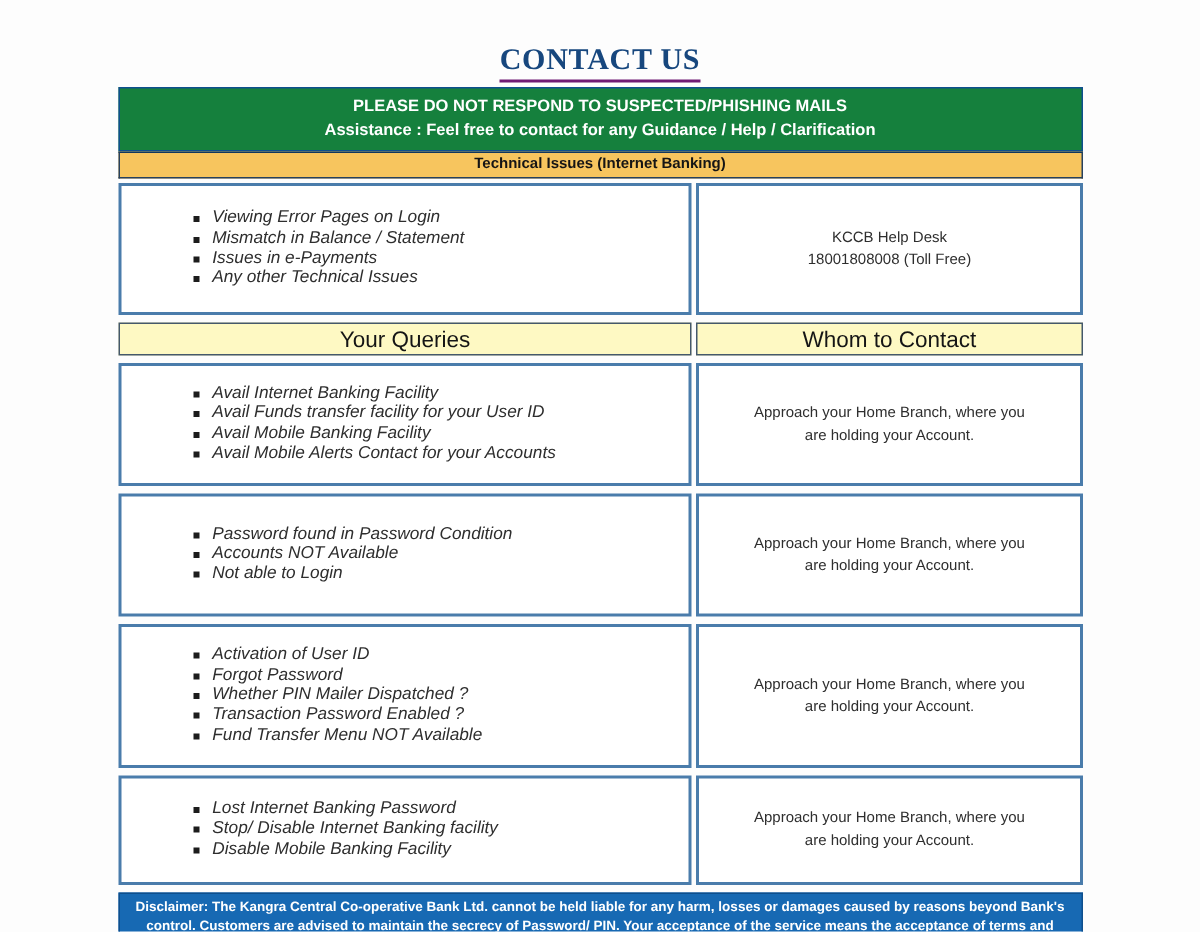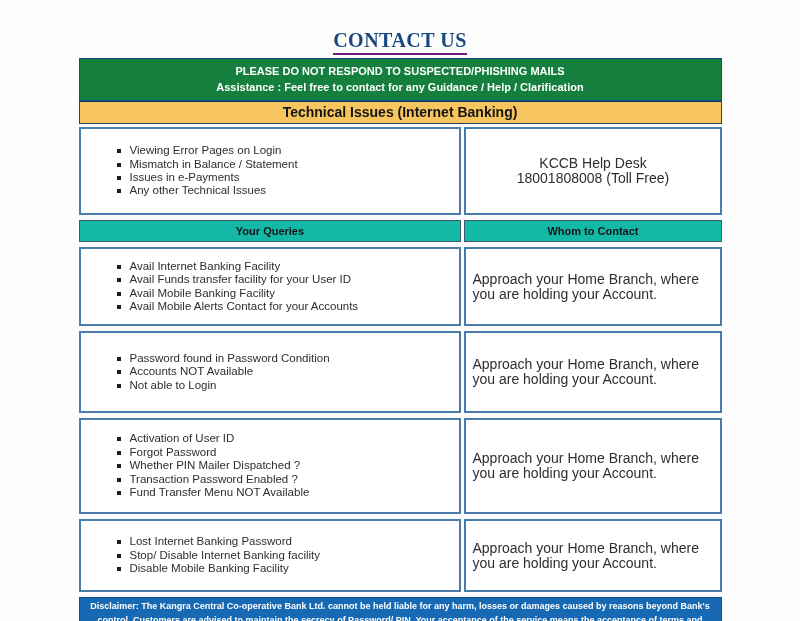--- a/index.html
+++ b/index.html
@@ -40,7 +40,7 @@
     color:#151515;
     text-align:center;
     font-weight:bold;
-    font-size:14px;
+    font-size:10px;
     padding:2px 0 3px;
   }
   .qtable{

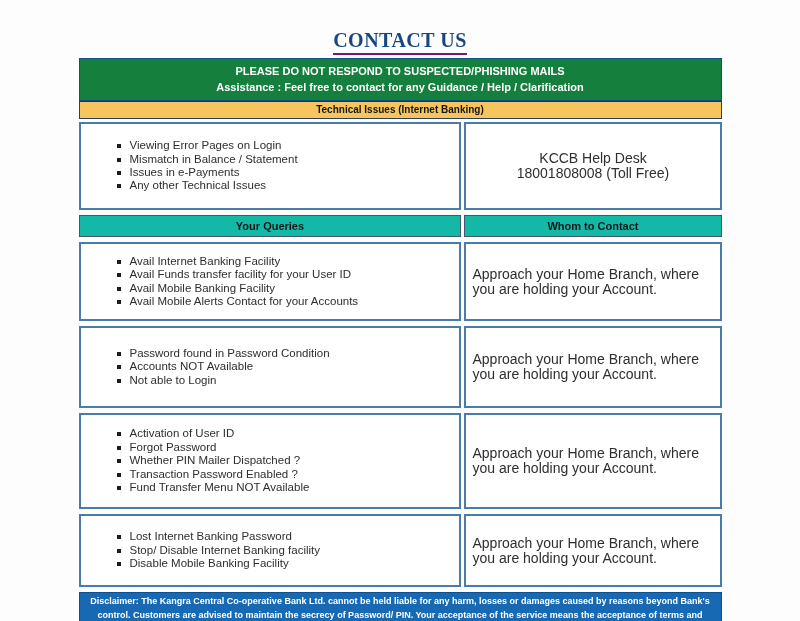--- a/index.html
+++ b/index.html
@@ -69,7 +69,7 @@
     min-height:22px;
   }
   .qcell{ display:flex; align-items:center; padding-left:36px; }
-  .qcell ul{ list-style:none; margin:0; padding:0; }
+  .qcell ul{ list-style:none; margin:12px; padding:0;font-style:italic; }
   .qcell li{
     position:relative;
     font-size:11.5px;

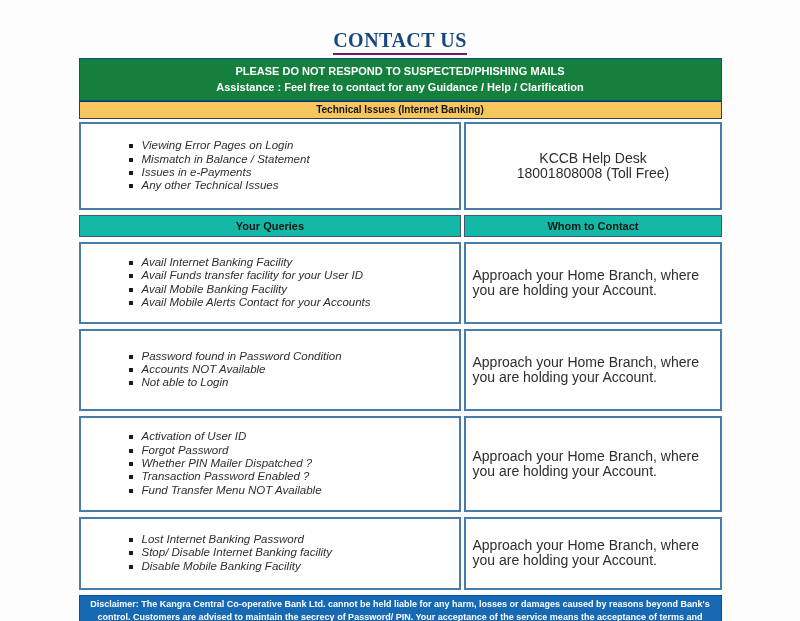--- a/index.html
+++ b/index.html
@@ -89,9 +89,10 @@
     flex-direction:column;
     align-items:center;
     justify-content:center;
-    font-size:14px;
+    text-align:center;
+    font-size:10px;
     line-height:15px;
-    padding:0 6px;
+    padding:0 30px;
   }
   .r1{ min-height:88px; }
   .r2{ min-height:79px; }

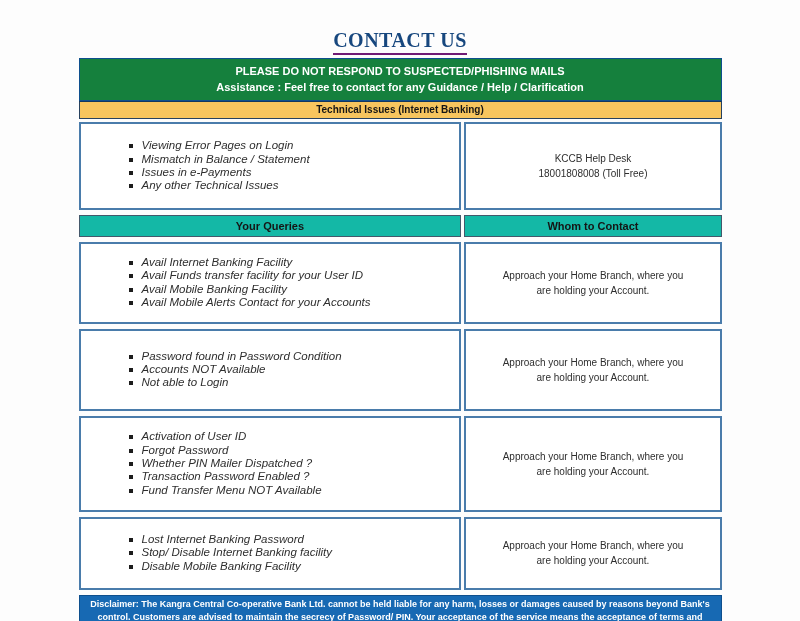--- a/index.html
+++ b/index.html
@@ -56,12 +56,12 @@
     box-sizing:border-box;
   }
   .hcell{
-    background:#14b8a6;
+    background:#fef9c3;
     border:1px solid #44586b;
     box-sizing:border-box;
     text-align:center;
-    font-weight:bold;
-    font-size:11px;
+    font-weight:normal;
+    font-size:15px;
     color:#151515;
     display:flex;
     align-items:center;

